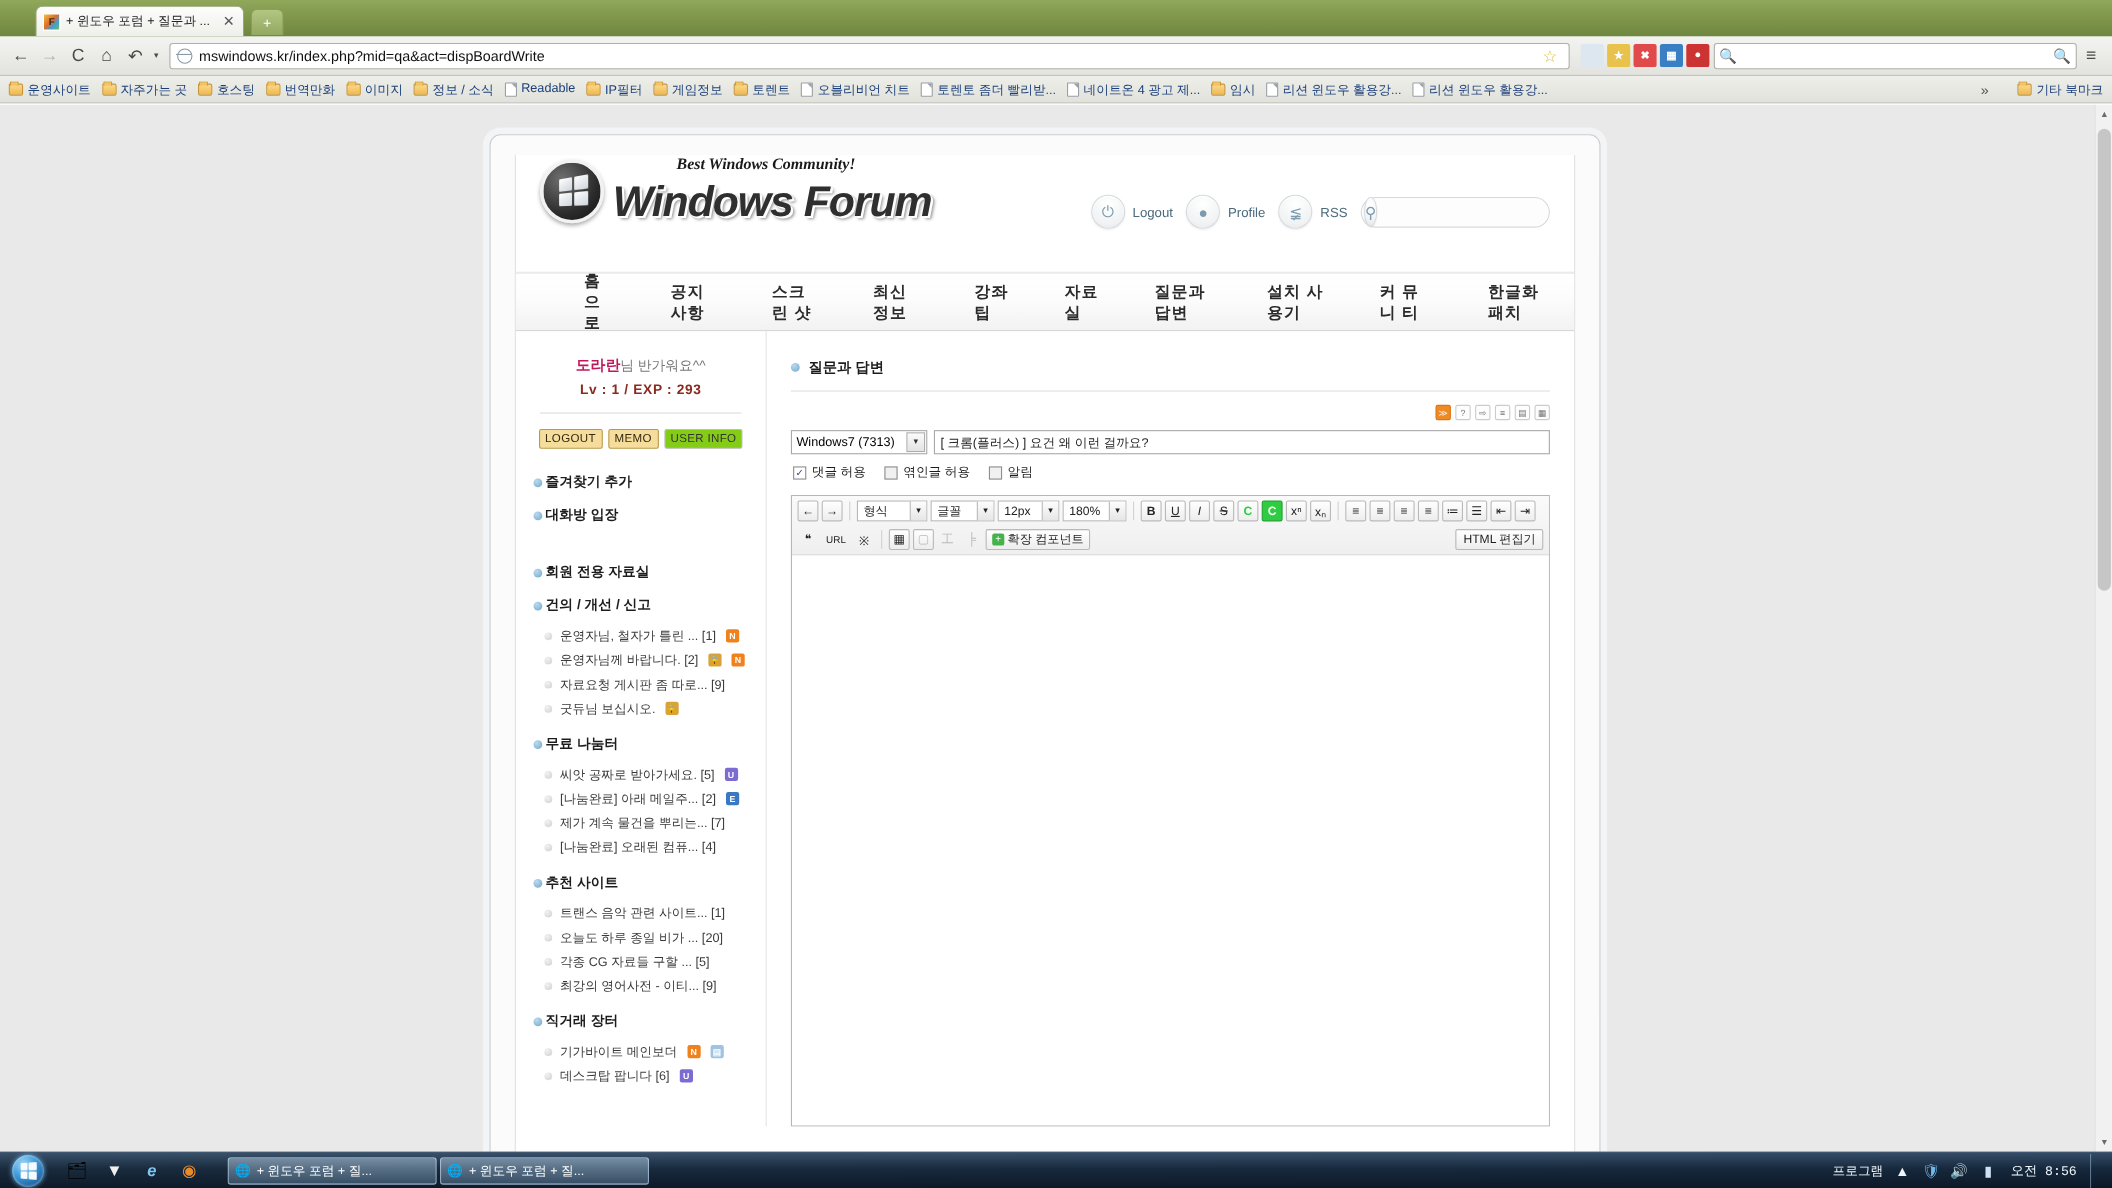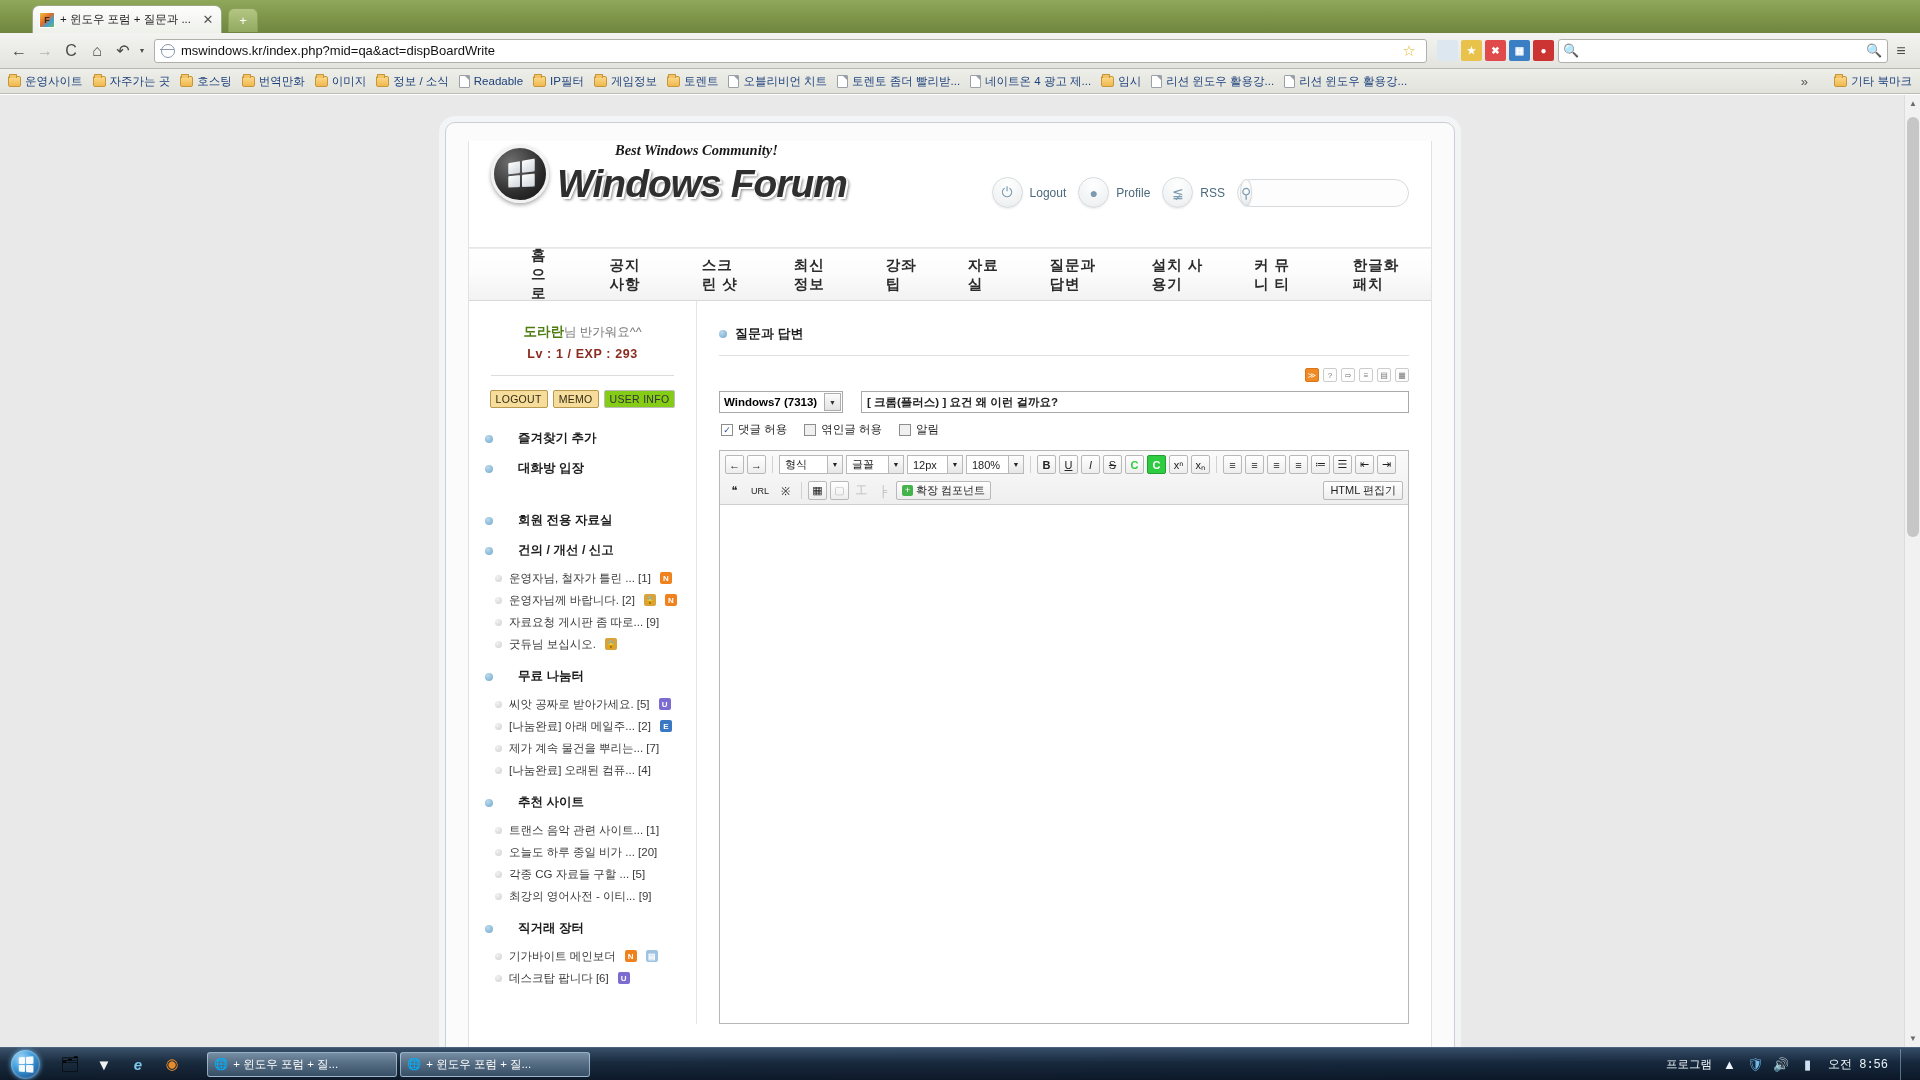--- a/index.html
+++ b/index.html
@@ -272,7 +272,7 @@
     min-height:700px;
   }
   .welcome { text-align:center; font-size:12.5px; color:#777; margin-bottom:6px; }
-  .welcome b { color:#4d7c0f; font-size:13.5px; }
+  .welcome b { color:#be185d; font-size:13.5px; }
   .lvexp {
     text-align:center; font-size:12.5px; font-weight:bold;
     color:#8a2b20; letter-spacing:.6px; margin-bottom:14px;

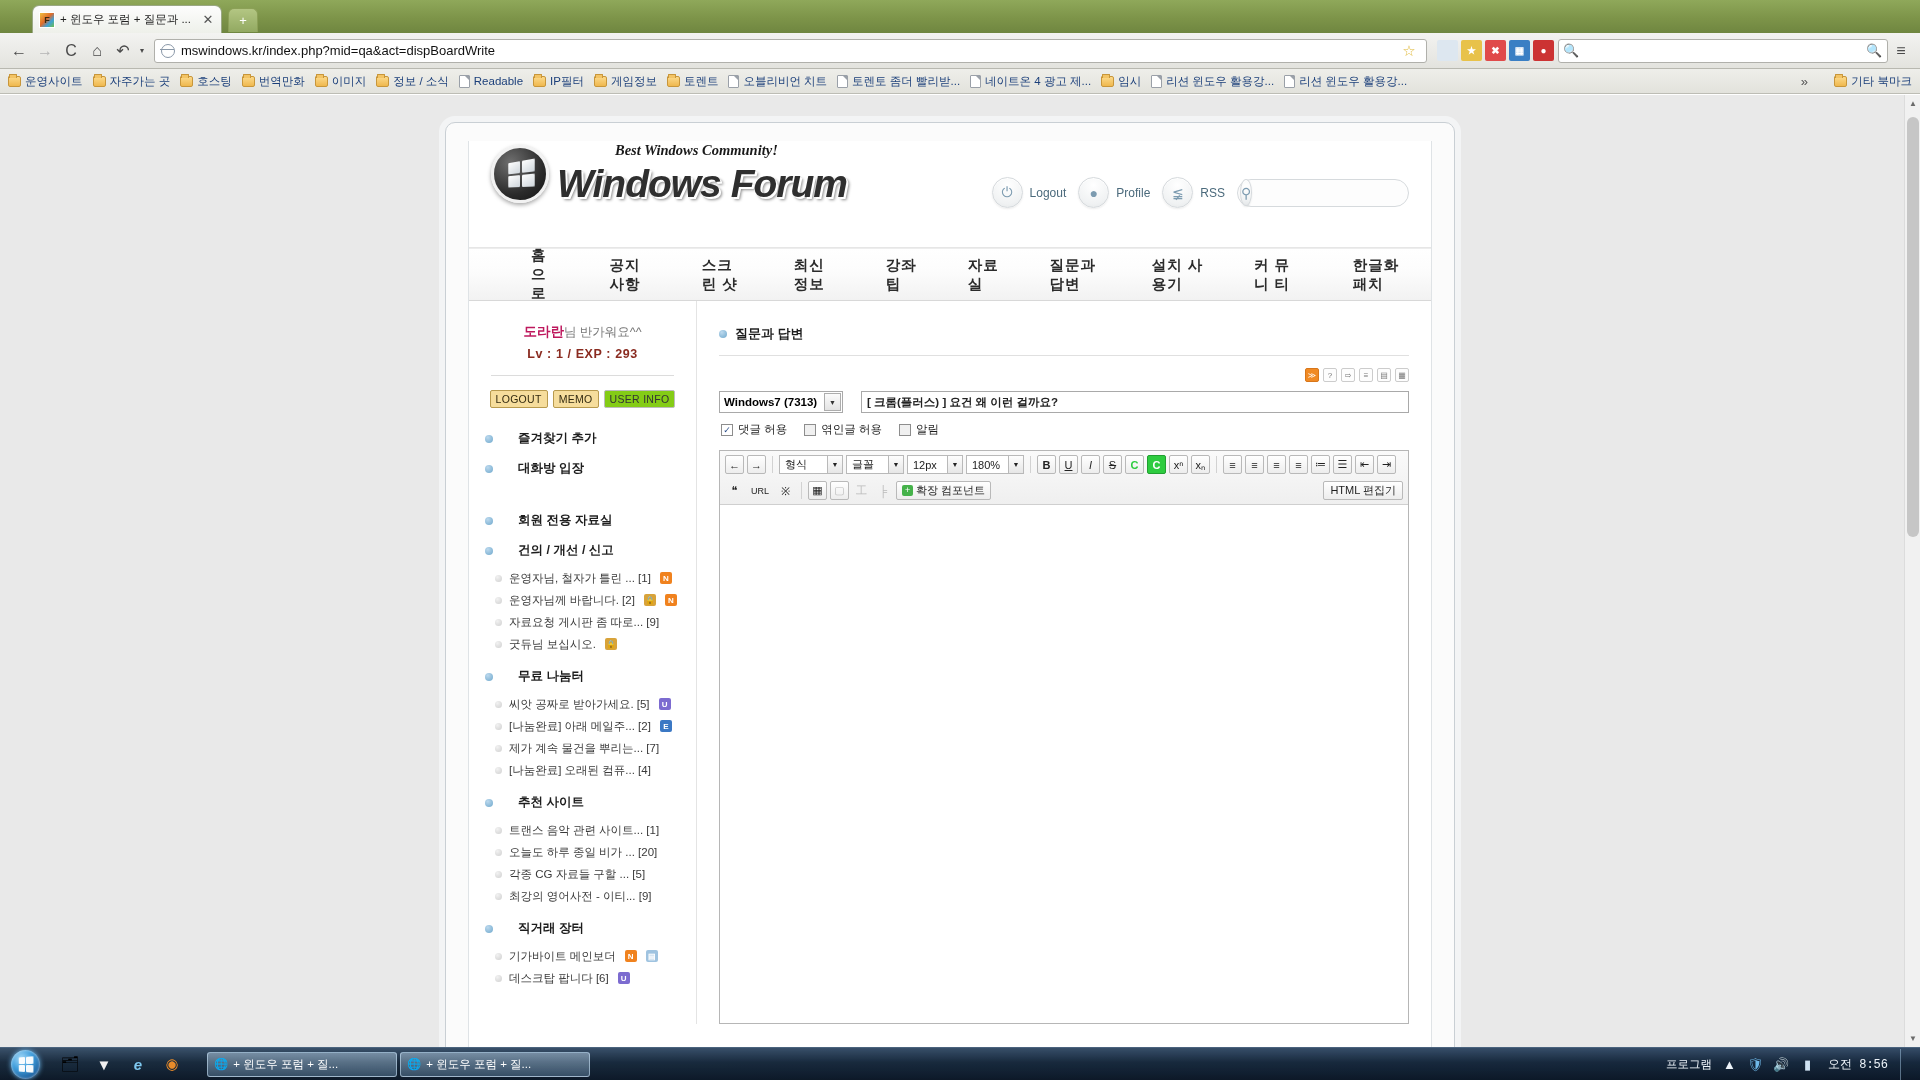--- a/index.html
+++ b/index.html
@@ -336,7 +336,7 @@
   }
   .mini-ico.rss { background:#f08a24; border-color:#d8761a; color:#fff; }
 
-  .form-row1 { display:flex; gap:18px; align-items:center;font-weight:bold; }
+  .form-row1 { display:flex; gap:6px; align-items:center; }
   .cat-select {
     width:124px; height:22px; font-size:11.5px;
     border:1px solid #a9a9a9; background:#fff;

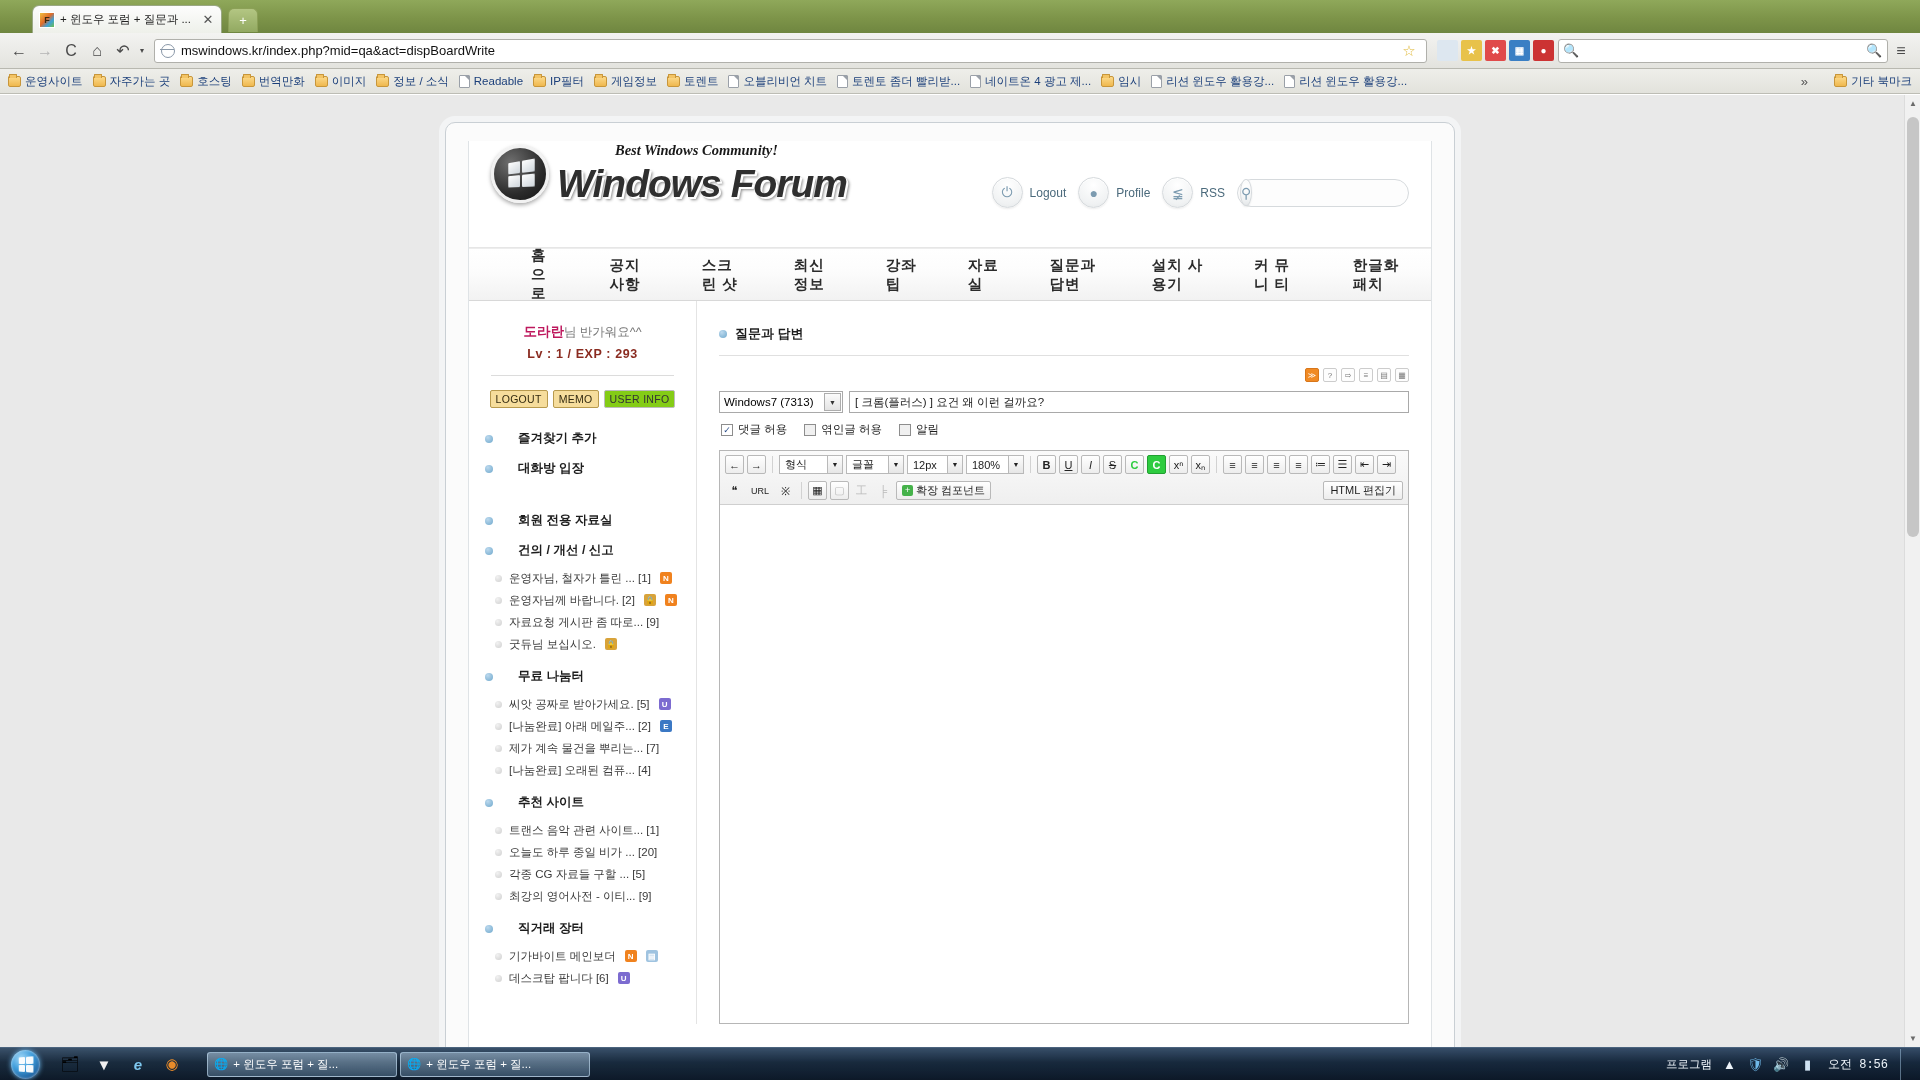--- a/index.html
+++ b/index.html
@@ -287,7 +287,7 @@
   .sbtn.gray { background:#84cc16; border-color:#bdbdbd; color:#333; }
 
   .s-head {
-    display:flex; align-items:center; gap:25px;
+    display:flex; align-items:center; gap:3px;
     font-size:12.5px; font-weight:bold; color:#1d1d1d;
     margin: 13px 0 8px 2px;
   }

